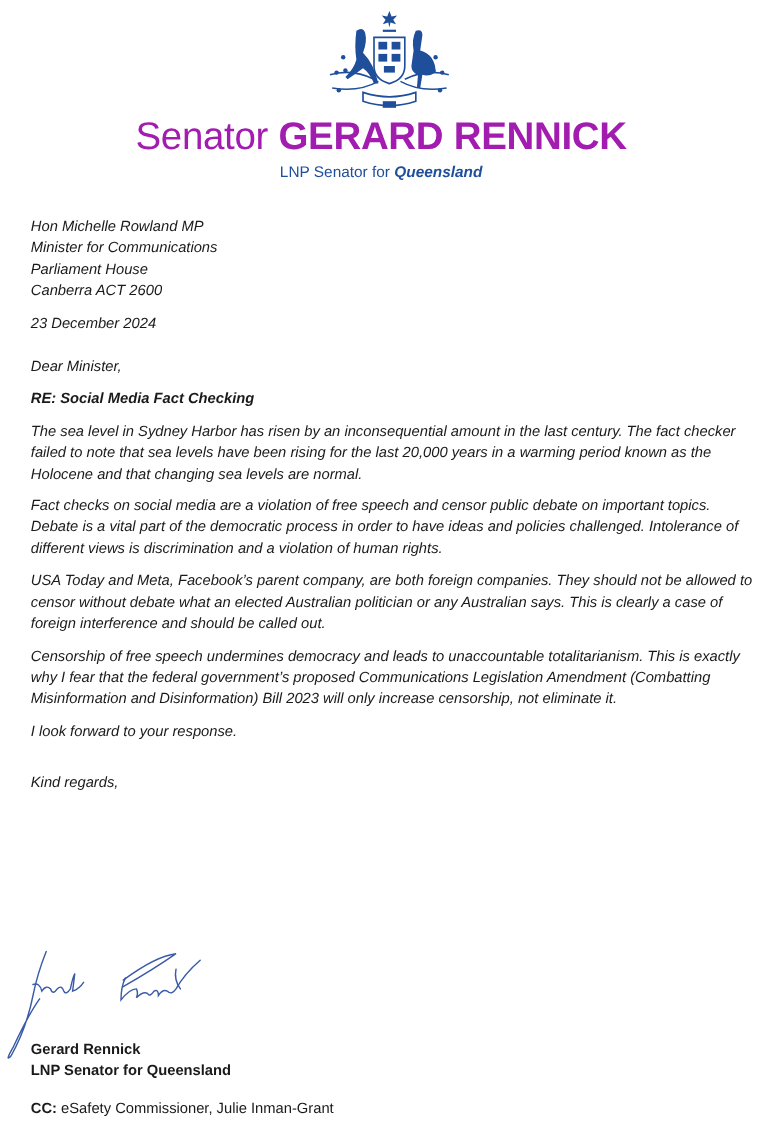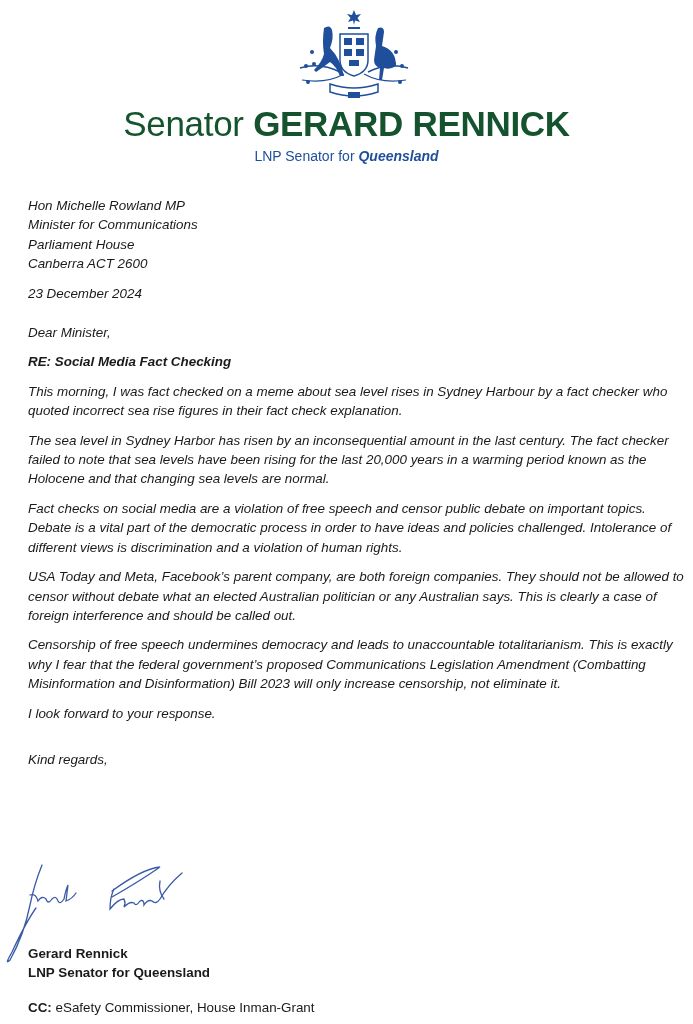--- a/index.html
+++ b/index.html
@@ -7,7 +7,7 @@
          font-family:"Liberation Sans", sans-serif; color:#1a1a1a; }
   .crest { position:absolute; left:294px; top:8px; width:120px; height:92px; }
   .name-line { position:absolute; left:0; width:693px; top:104px; text-align:center;
-               color:#14532d; font-size:35px; line-height:40px; letter-spacing:-0.3px; white-space:nowrap; }
+               color:#a21caf; font-size:35px; line-height:40px; letter-spacing:-0.3px; white-space:nowrap; }
   .name-line .light { font-weight:normal; }
   .name-line .bold { font-weight:bold; }
   .sub-line { position:absolute; left:0; width:693px; top:147px; text-align:center;

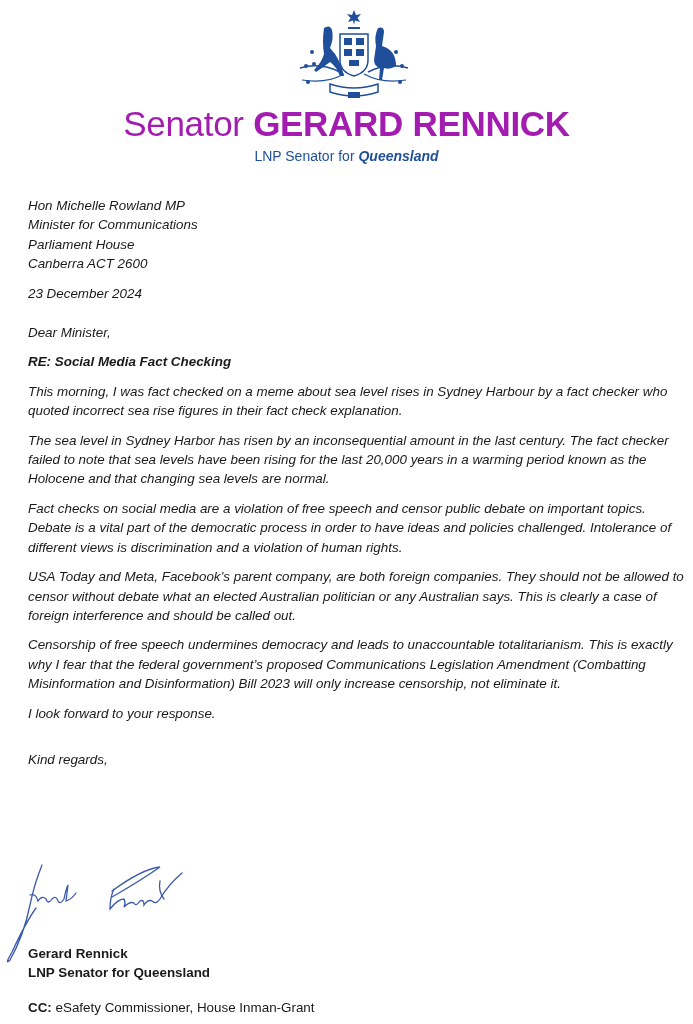--- a/index.html
+++ b/index.html
@@ -75,7 +75,6 @@
   <p class="date">23 December 2024</p>
   <p class="salutation">Dear Minister,</p>
   <p class="re">RE: Social Media Fact Checking</p>
-  <p class="para">This morning, I was fact checked on a meme about sea level rises in Sydney Harbour by a fact checker who quoted incorrect sea rise figures in their fact check explanation.</p>
   <p class="para">The sea level in Sydney Harbor has risen by an inconsequential amount in the last century. The fact checker failed to note that sea levels have been rising for the last 20,000 years in a warming period known as the Holocene and that changing sea levels are normal.</p>
   <p class="para">Fact checks on social media are a violation of free speech and censor public debate on important topics. Debate is a vital part of the democratic process in order to have ideas and policies challenged. Intolerance of different views is discrimination and a violation of human rights.</p>
   <p class="para">USA Today and Meta, Facebook’s parent company, are both foreign companies. They should not be allowed to censor without debate what an elected Australian politician or any Australian says. This is clearly a case of foreign interference and should be called out.</p>

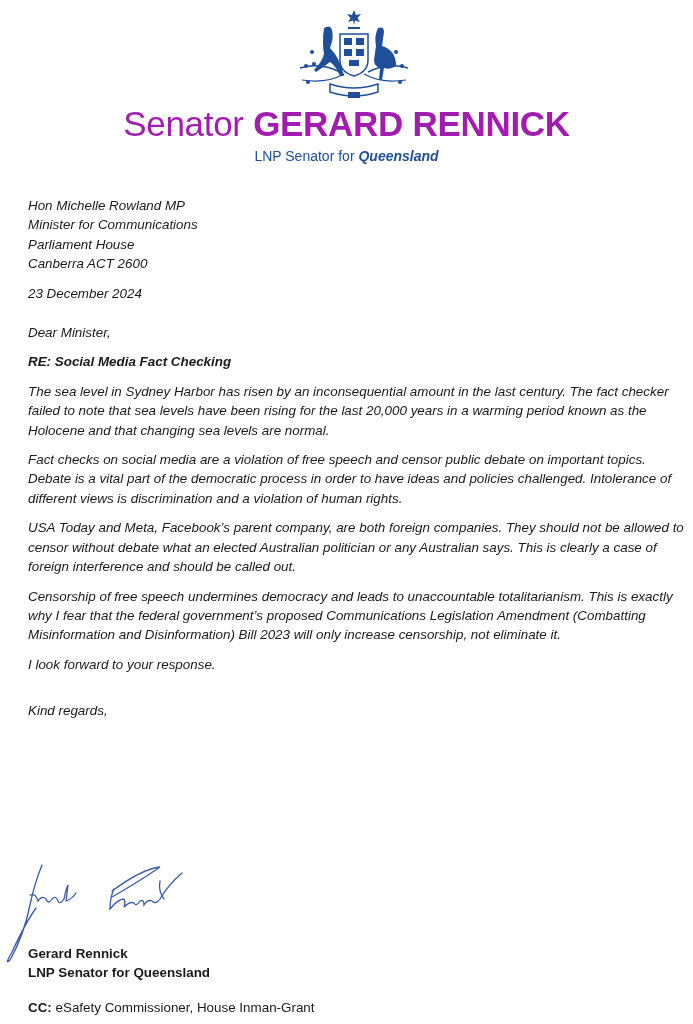--- a/index.html
+++ b/index.html
@@ -98,6 +98,6 @@
   <div>LNP Senator for Queensland</div>
 </div>
 
-<div class="cc"><span class="bold">CC:</span><span> eSafety Commissioner, House Inman-Grant</span></div>
+<div class="cc"><span class="bold">CC:</span><span> eSafety Commissioner, Julie Inman-Grant</span></div>
 
 </body></html>

